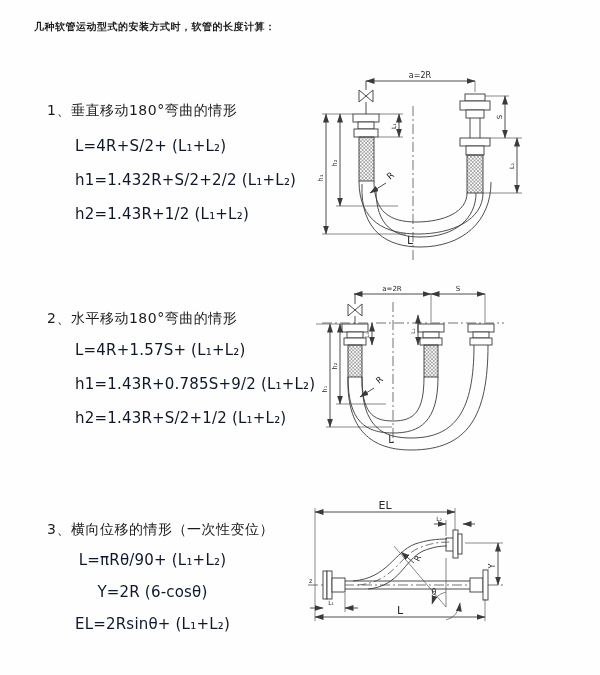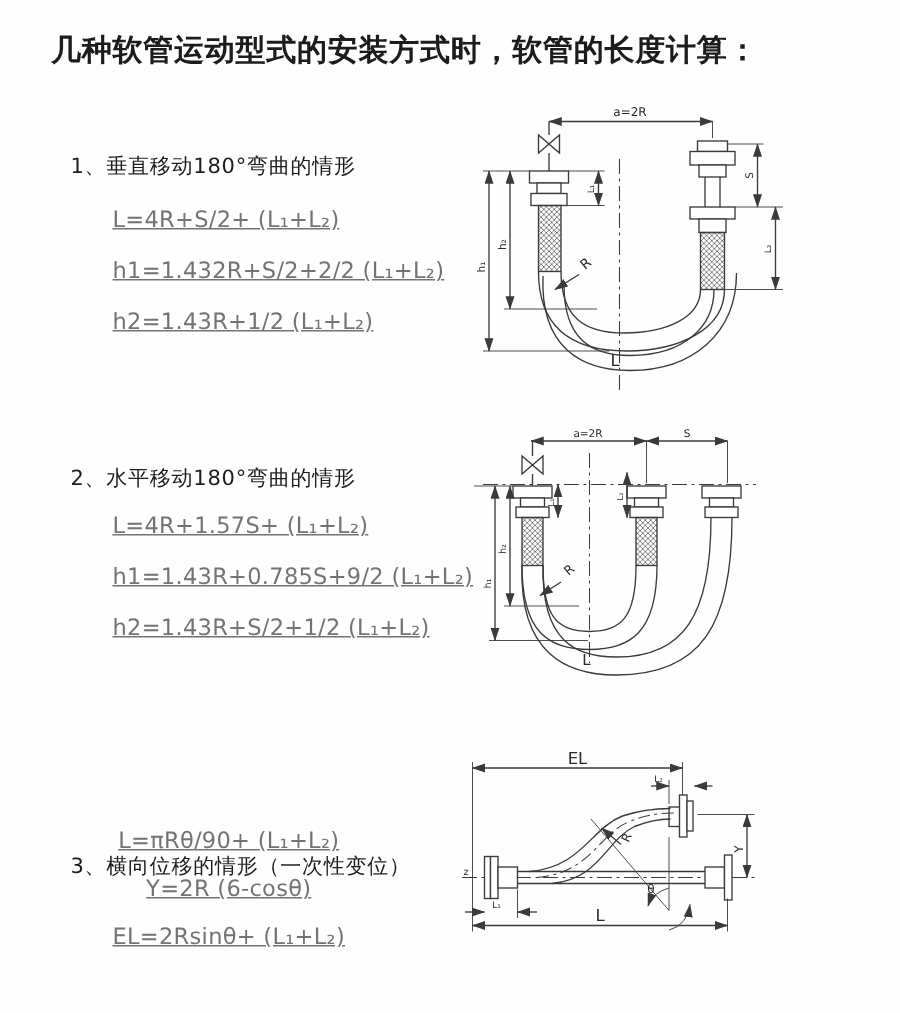--- a/index.html
+++ b/index.html
@@ -10,7 +10,7 @@
   }
   .doc-title{
     position:absolute;left:34px;top:20px;
-    font-size:20px;font-weight:700;color:#1c1c1c;letter-spacing:0.5px;
+    font-size:10px;font-weight:700;color:#1c1c1c;letter-spacing:0.5px;
   }
   .sec-heading{
     position:absolute;font-size:14px;font-weight:400;color:#1c1c1c;letter-spacing:0.5px;

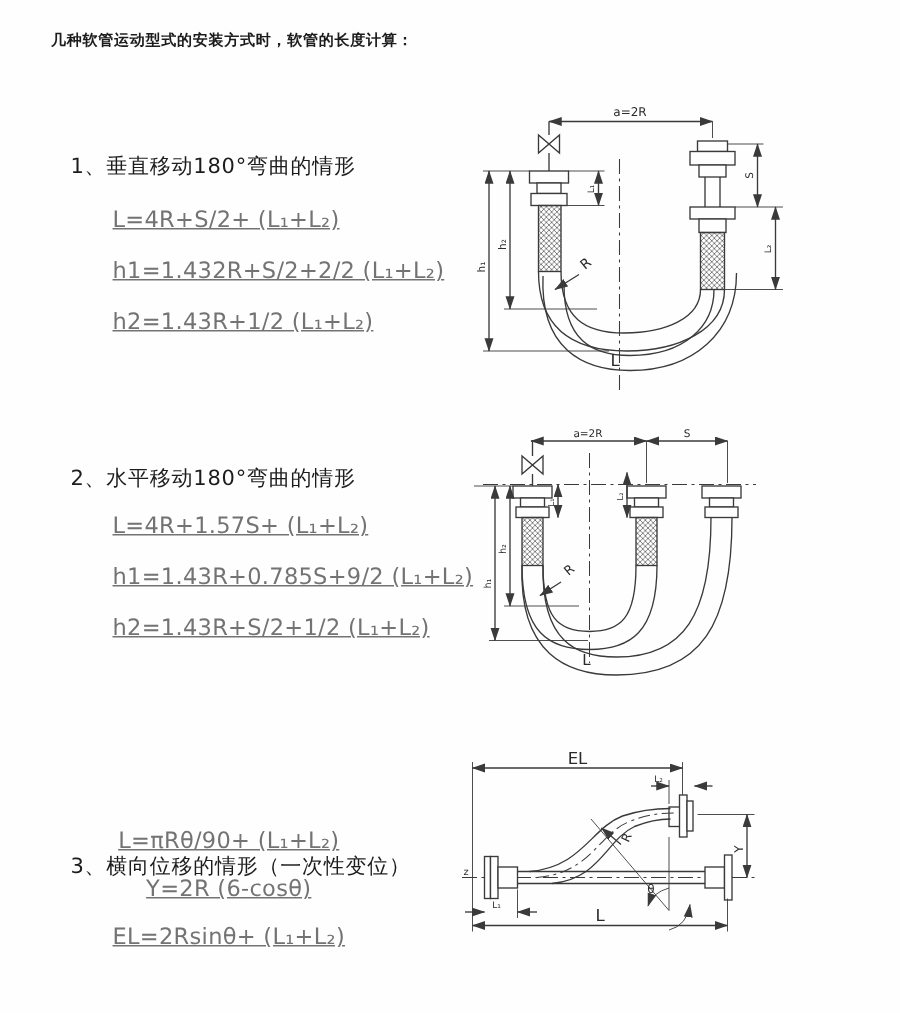--- a/index.html
+++ b/index.html
@@ -16,7 +16,7 @@
     position:absolute;font-size:14px;font-weight:400;color:#1c1c1c;letter-spacing:0.5px;
   }
   .formulas{
-    position:absolute;font-size:15px;color:#737373;letter-spacing:0.2px;text-decoration:underline;
+    position:absolute;font-size:15px;color:#0f172a;letter-spacing:0.2px;
   }
   .formulas .f-line{height:34px;line-height:20px;}
   svg{position:absolute;}

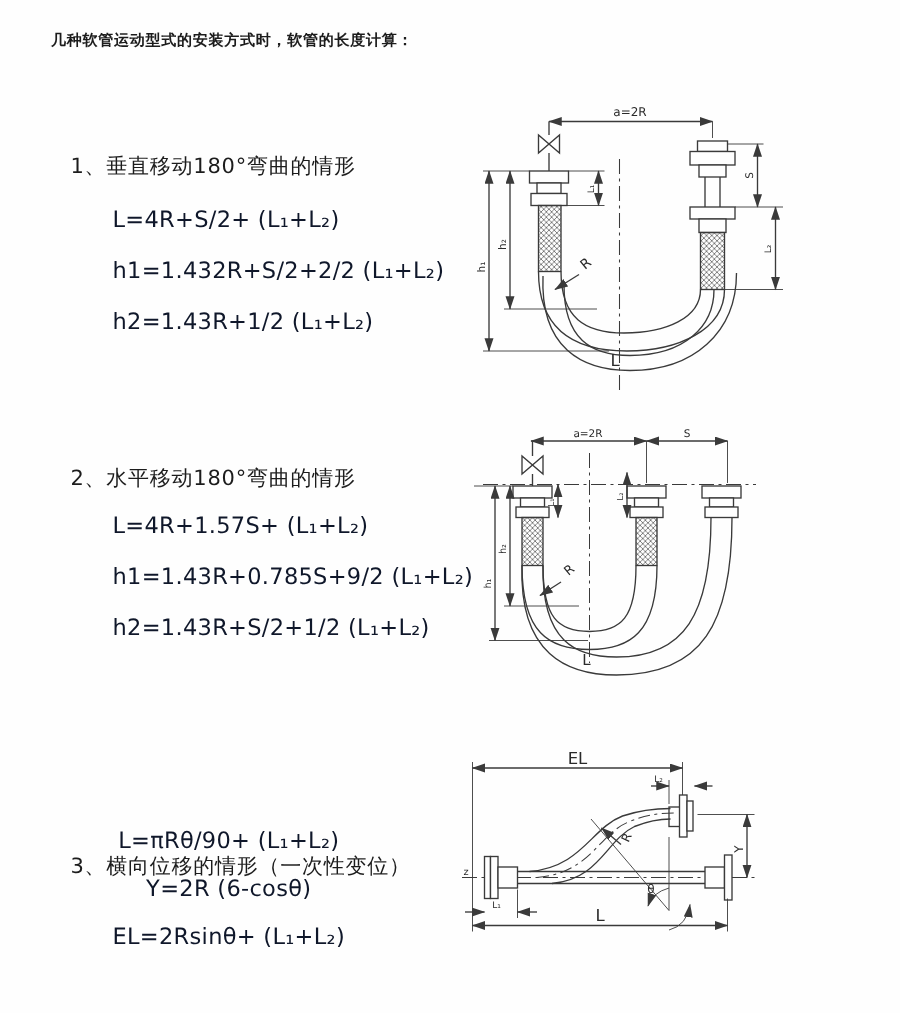--- a/index.html
+++ b/index.html
@@ -44,7 +44,7 @@
   <div class="f-line">h2=1.43R+S/2+1/2 (L₁+L₂)</div>
 </div>
 
-<div class="sec-heading" style="left:47px;top:521px;margin-top:48px;">3、横向位移的情形（一次性变位）</div>
+<div class="sec-heading" style="left:47px;top:521px;">3、横向位移的情形（一次性变位）</div>
 <div class="formulas" style="left:75px;top:550px;text-align:center;">
   <div class="f-line" style="height:32px">L=πRθ/90+ (L₁+L₂)</div>
   <div class="f-line" style="height:32px">Y=2R (6-cosθ)</div>

